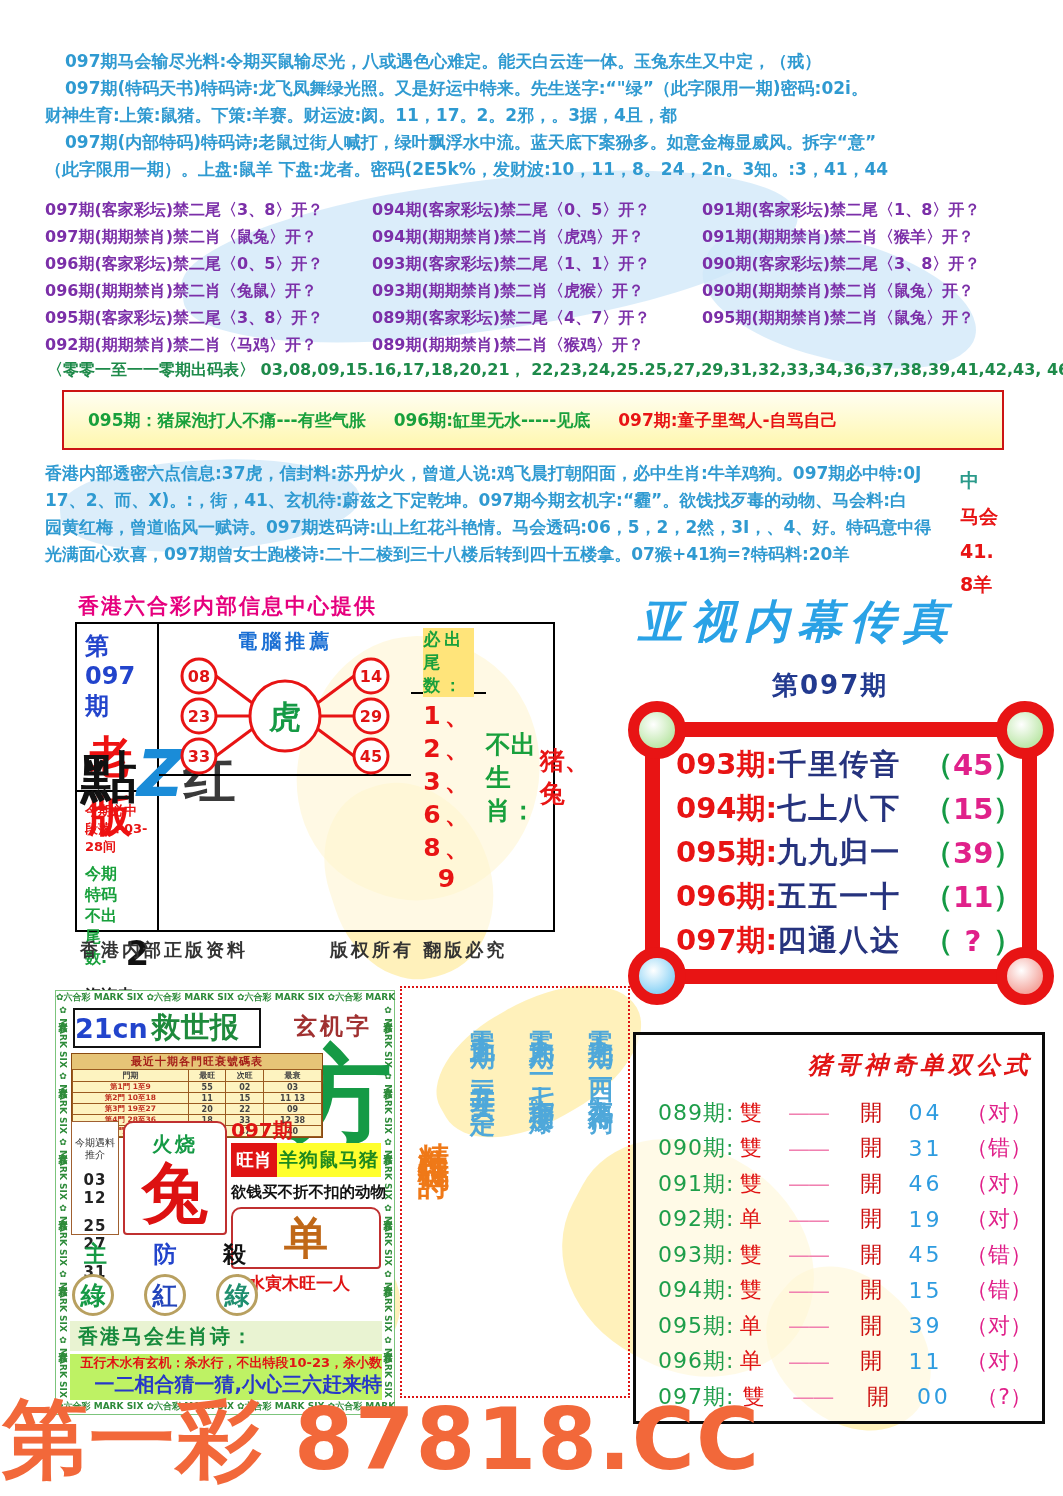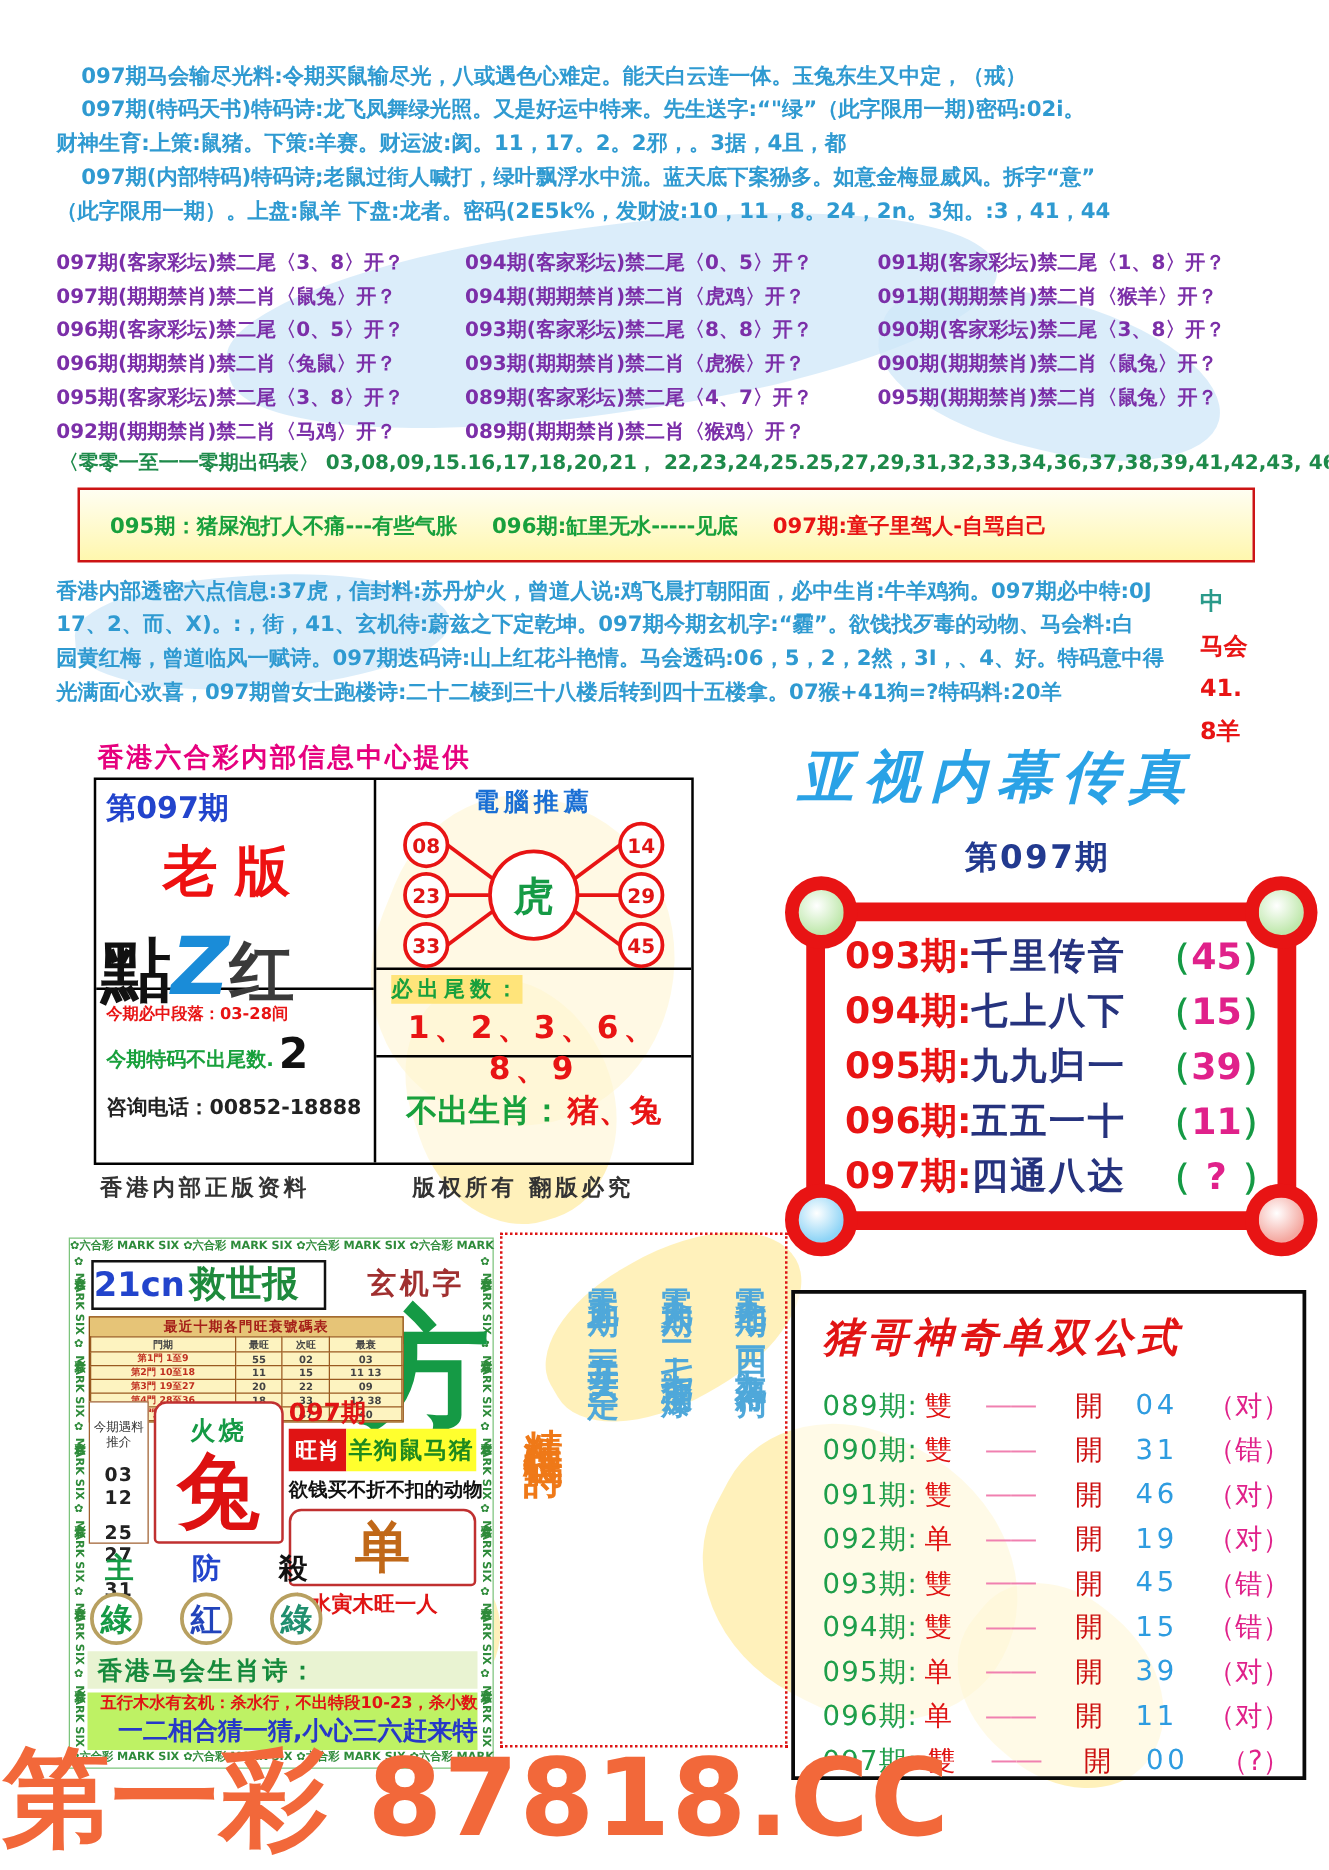--- a/index.html
+++ b/index.html
@@ -155,7 +155,7 @@
     <div>094期(期期禁肖)禁二肖〈虎鸡〉开？</div>
     <div>091期(期期禁肖)禁二肖〈猴羊〉开？</div>
     <div>096期(客家彩坛)禁二尾〈0、5〉开？</div>
-    <div>093期(客家彩坛)禁二尾〈8、8〉开？</div>
+    <div>093期(客家彩坛)禁二尾〈1、1〉开？</div>
     <div>090期(客家彩坛)禁二尾〈3、8〉开？</div>
     <div>096期(期期禁肖)禁二肖〈兔鼠〉开？</div>
     <div>093期(期期禁肖)禁二肖〈虎猴〉开？</div>

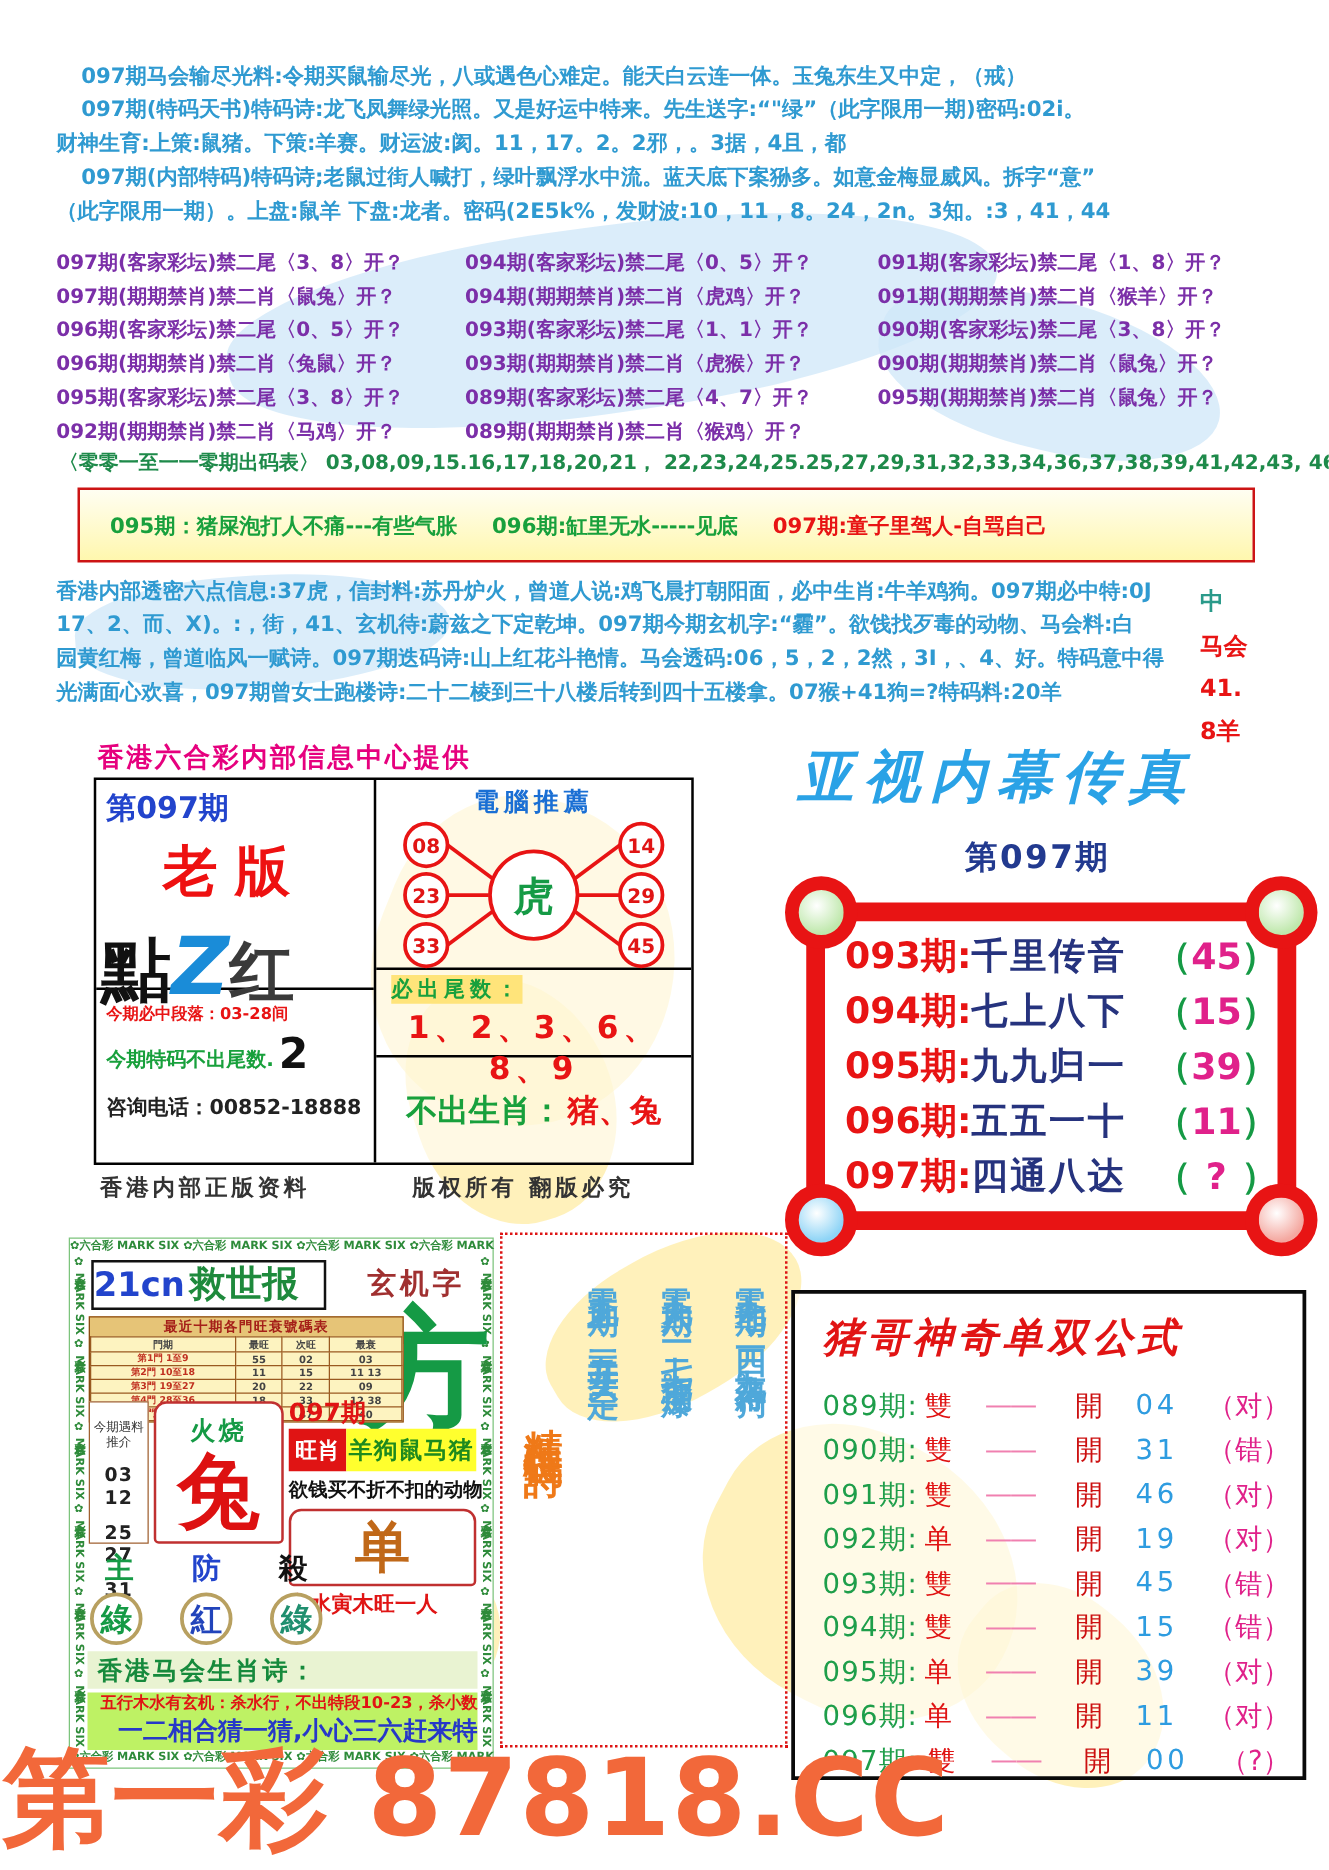--- a/index.html
+++ b/index.html
@@ -43,7 +43,7 @@
   .lbot .tailline{margin-top:8px;color:#18a03c;font-size:16px;display:flex;align-items:flex-end;gap:4px}
   .lbot .tailval{color:#111;font-size:34px;line-height:.9;font-weight:600}
   .lbot .phone{margin-top:16px;color:#222;font-size:16.5px;font-weight:600}
-  .infobox .rcol{flex:1;display:flex;flex-direction:column}
+  .infobox .rcol{flex:1;display:flex;}
   .rcol .circles{height:152px;border-bottom:2px solid #000;position:relative;text-align:center}
   .rcol .ctitle{font-size:20px;font-weight:800;color:#1a6fd4;letter-spacing:4px;padding-top:4px}
   .rcol .tails{height:70px;border-bottom:2px solid #000;padding:4px 12px}

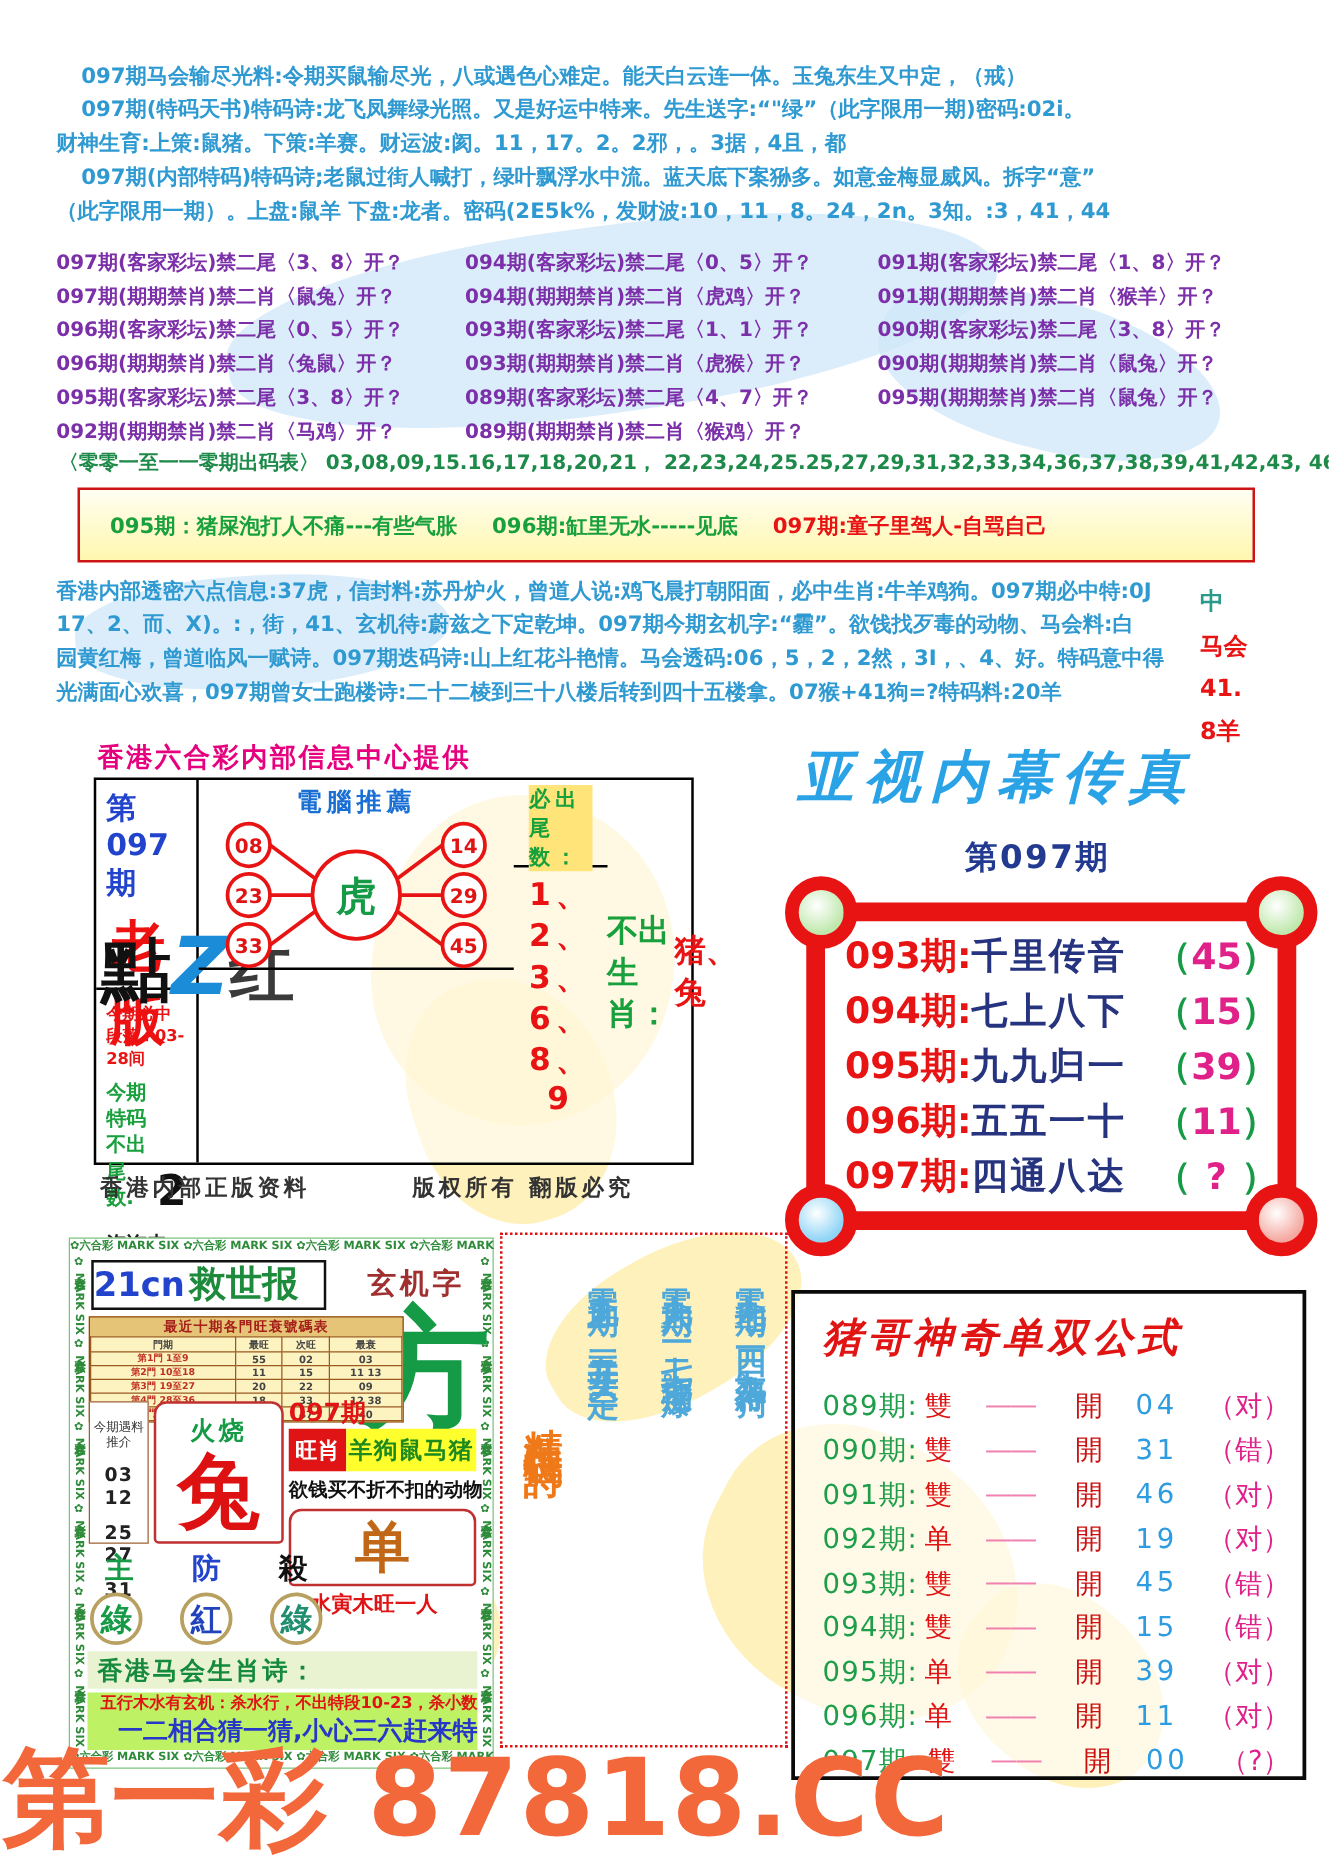--- a/index.html
+++ b/index.html
@@ -71,7 +71,7 @@
   .poembox .plabel{writing-mode:vertical-rl;font-size:31px;font-weight:900;color:#ef7918;letter-spacing:6px;padding-top:108px;white-space:nowrap}
   
   .pigbox{z-index:2;border:3px solid #0a0a0a;background:rgba(255,255,255,.65);padding:14px 10px 0 22px}
-  .pigbox .ptitle{text-align:left;font-size:32px;font-weight:900;font-style:italic;color:#e11414;letter-spacing:4px;margin-bottom:14px}
+  .pigbox .ptitle{text-align:right;font-size:24px;font-weight:900;font-style:italic;color:#e11414;letter-spacing:4px;margin-bottom:14px}
   .pigbox .prow{display:flex;align-items:center;height:35.5px;font-size:22px;font-weight:400;white-space:nowrap}
   .prow .pp{color:#1e9e4a;width:88px;letter-spacing:1px}
   .prow .pb{color:#e01414;width:52px}

